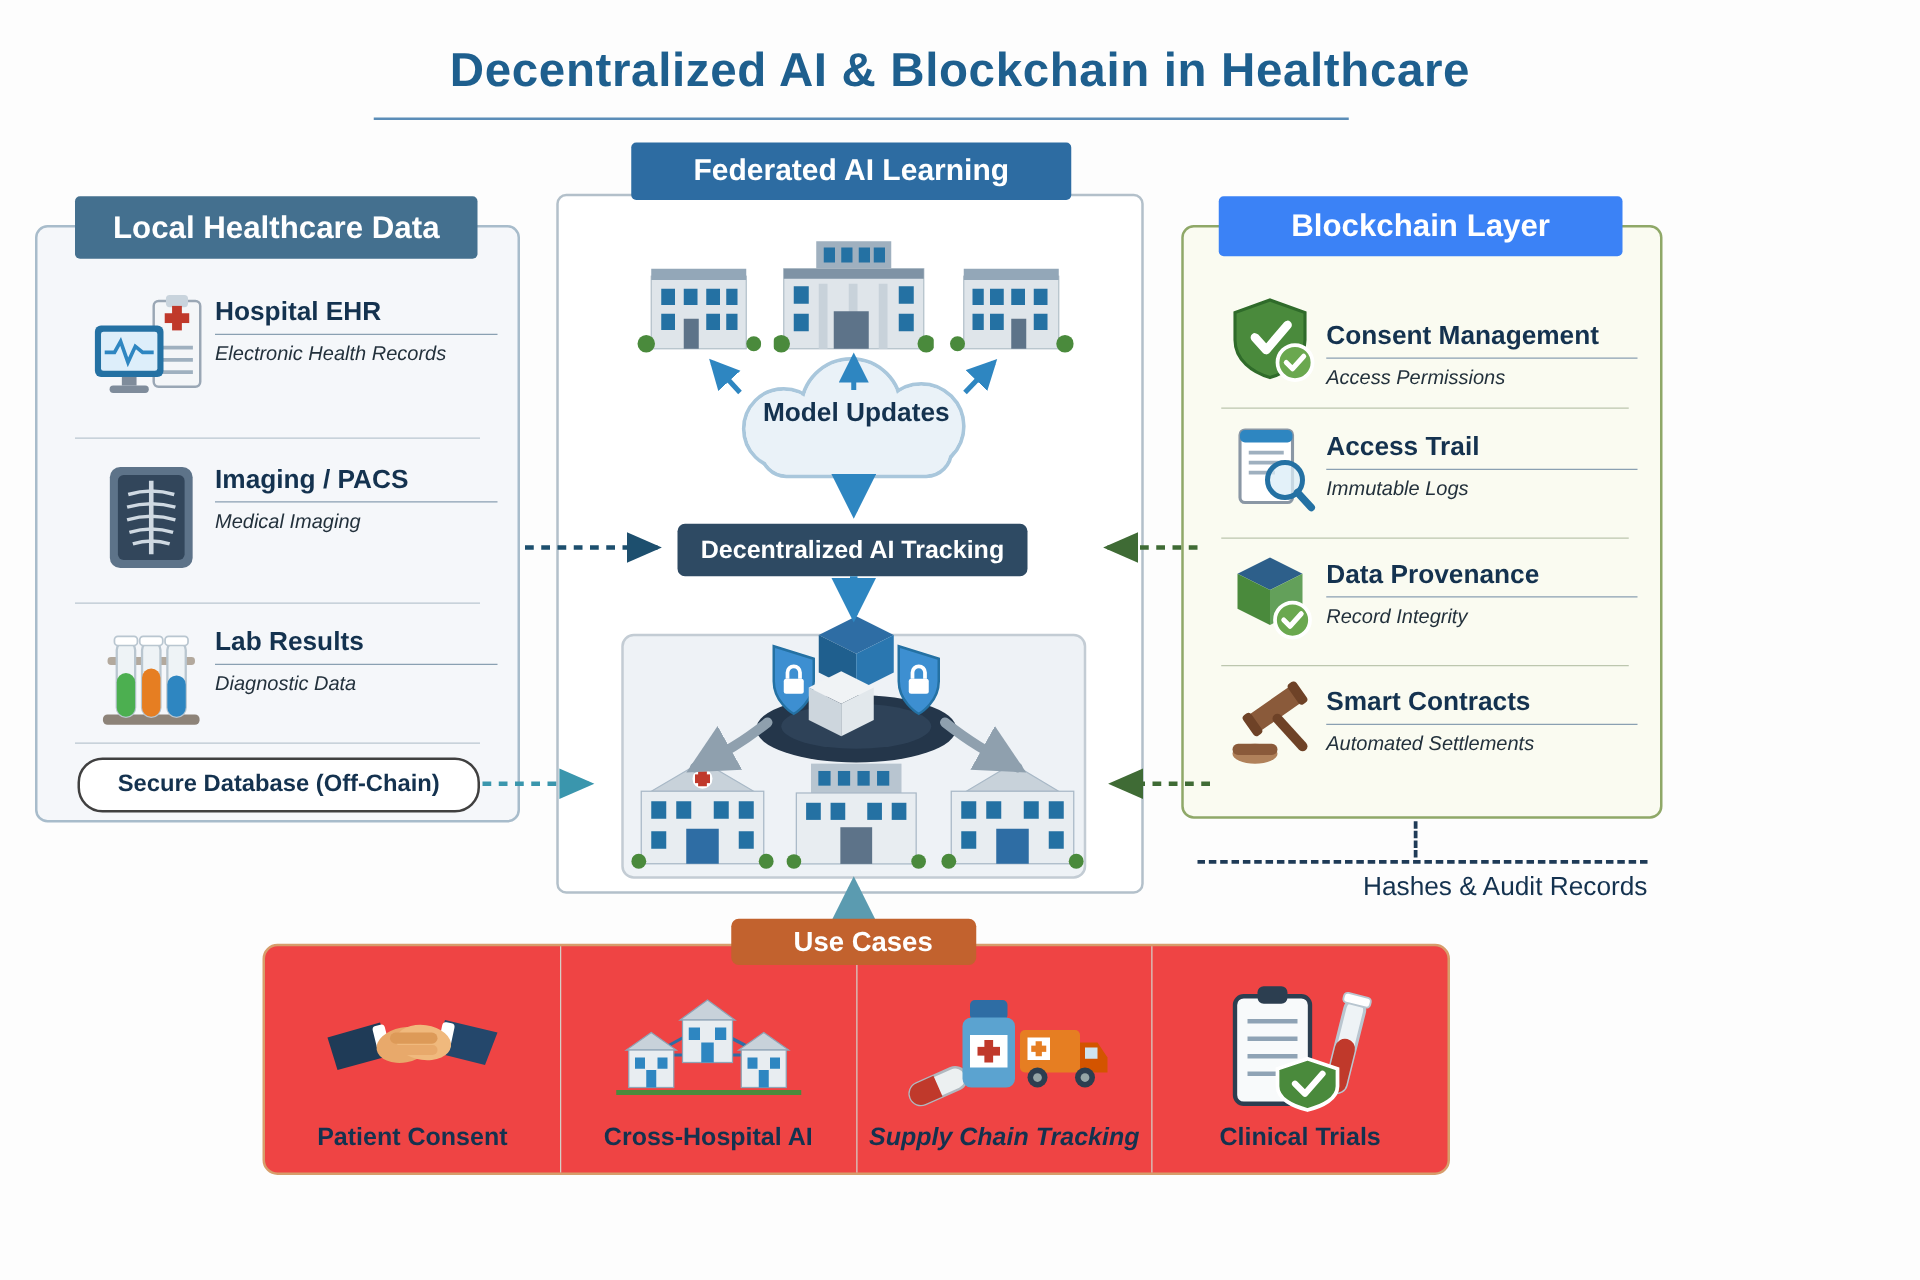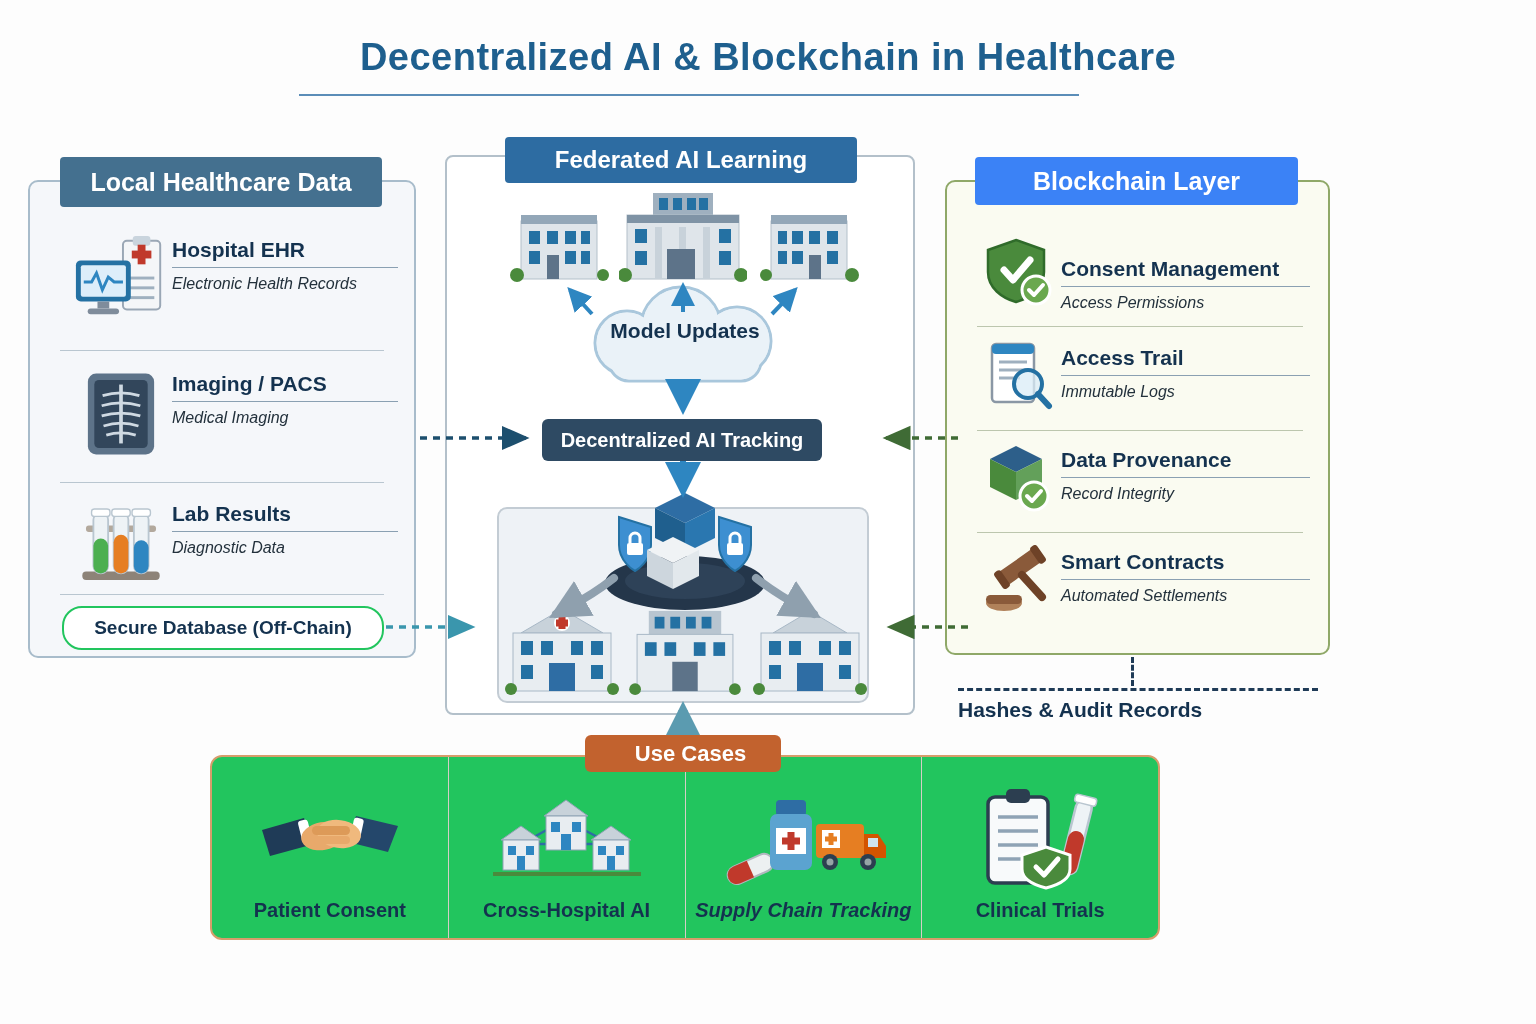--- a/index.html
+++ b/index.html
@@ -36,7 +36,7 @@
   
   .center-panel { left:445px; top:155px; width:470px; height:560px;
                   background:#ffffff; border:2px solid #b3c0ca; border-radius:8px; }
-  .center-header { left:505px; top:137px; width:352px; height:46px; background:#2d6ca2; font-size:24px; }
+  .center-header { left:505px; top:114px; width:352px; height:46px; background:#2d6ca2; font-size:24px; }
   .bld { position:absolute; }
   .cloud-wrap { position:absolute; left:118px; top:128px; width:240px; height:104px; }
   .cloud-label { position:absolute; left:0; top:34px; width:100%; text-align:center;

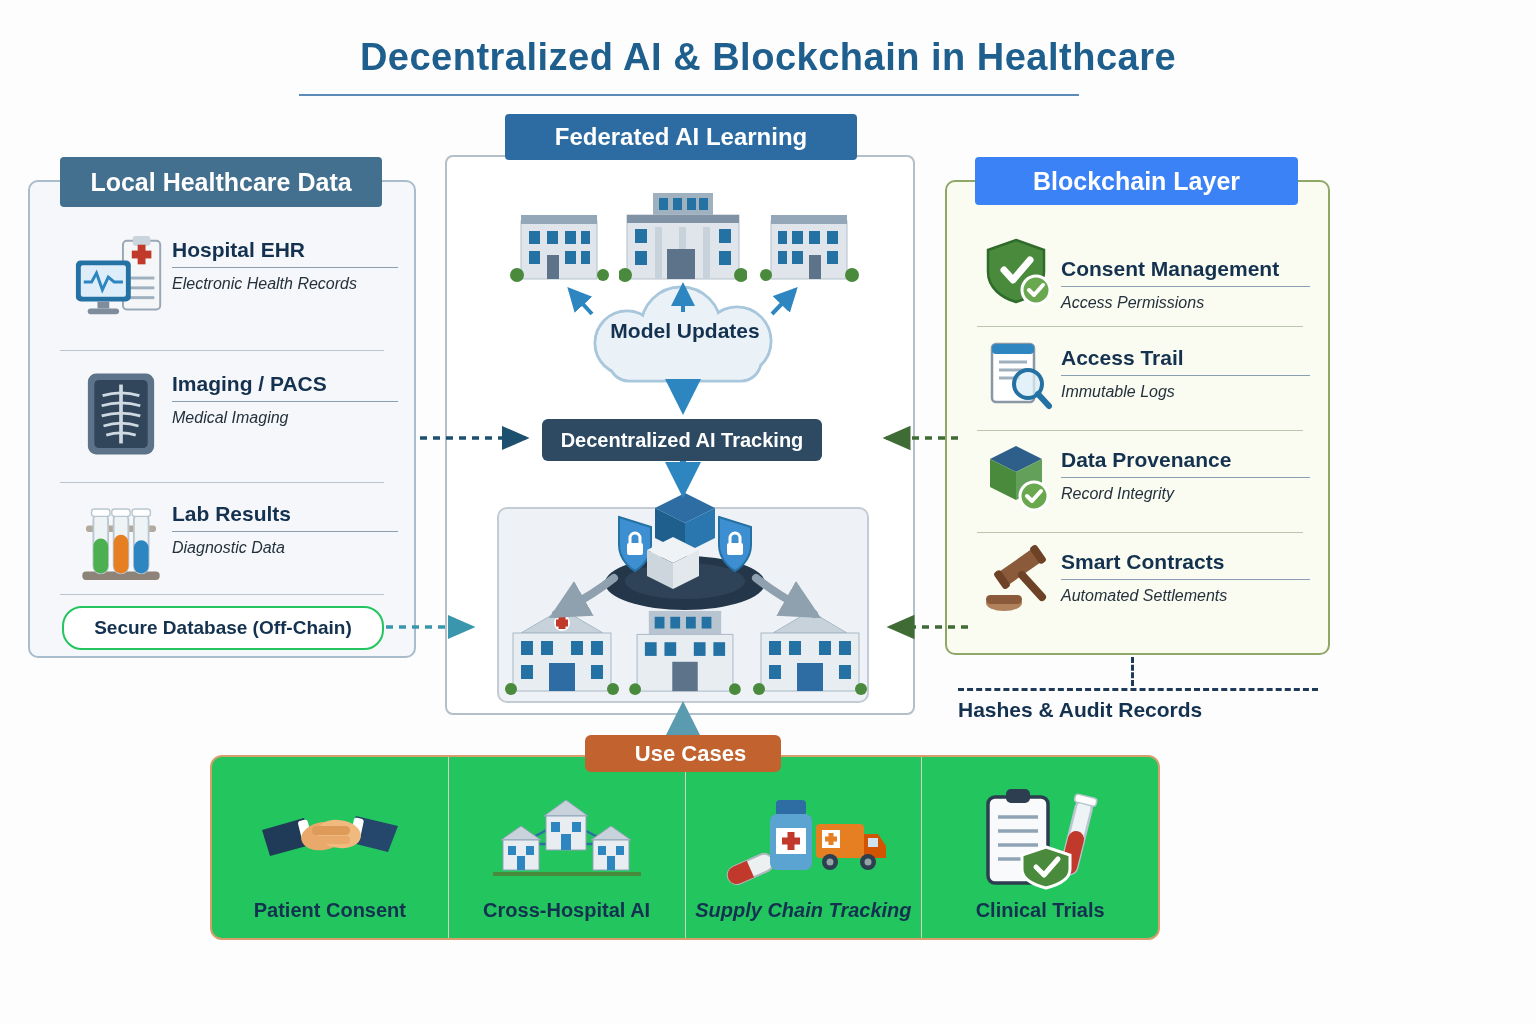--- a/index.html
+++ b/index.html
@@ -29,7 +29,7 @@
   .item-sub { font-size:16px; font-style:italic; color:#23313c; padding-top:7px; }
   .lp-div { position:absolute; left:30px; right:30px; height:1px; background:#b9c6d0; }
   .footer-box { position:absolute; left:32px; top:424px; width:322px; height:44px;
-                background:#ffffff; border:2px solid #22c55e; border-radius:20px;
+                background:#ffffff; border:2px solid #404040; border-radius:20px;
                 display:flex; align-items:center; justify-content:center;
                 font-size:19px; font-weight:bold; color:#14324f; }
 

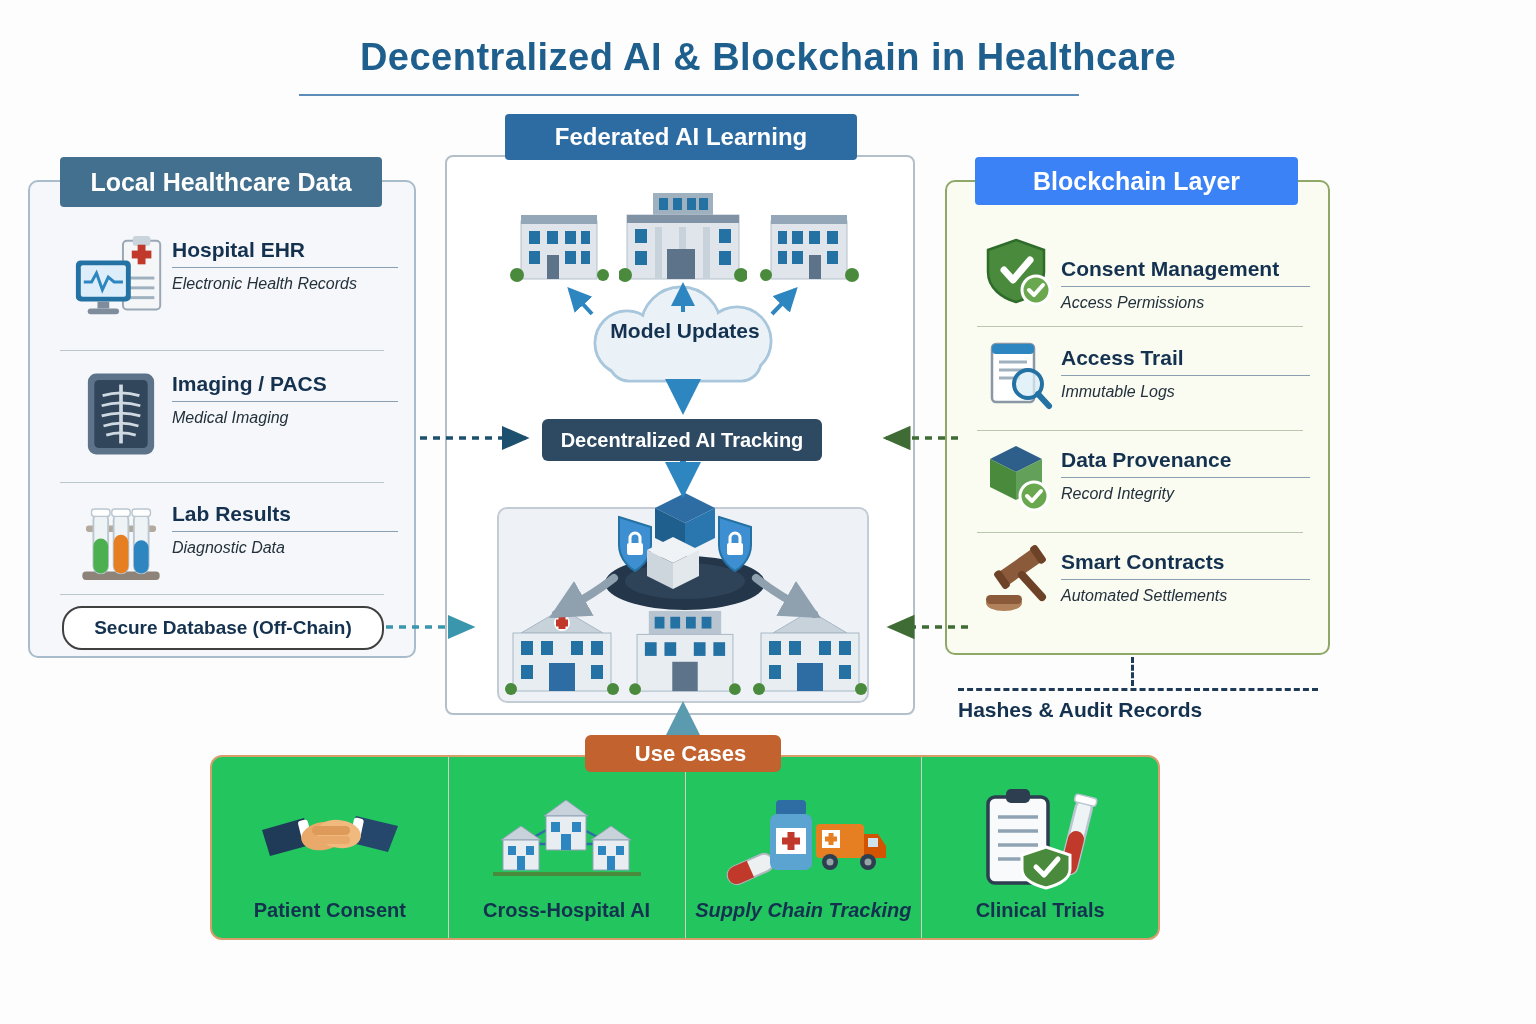--- a/index.html
+++ b/index.html
@@ -57,8 +57,8 @@
   .rp-icon { width:84px; height:78px; flex:0 0 84px; display:flex; align-items:center; justify-content:center; }
   .rp-div { position:absolute; left:30px; right:25px; height:1px; background:#bcc6ae; }
 
-  .hash-note { position:absolute; left:958px; top:698px; width:360px; text-align:left;
-               font-size:21px; font-weight:bold; color:#14324f; }
+  .hash-note { position:absolute; left:958px; top:698px; width:360px; text-align:right;
+               font-size:21px; font-weight:normal; color:#14324f; }
   .hash-hline { position:absolute; left:958px; top:688px; width:360px; border-top:3px dashed #1f3b57; }
   .hash-vline { position:absolute; left:1131px; top:657px; height:29px; border-left:3px dashed #1f3b57; }
 

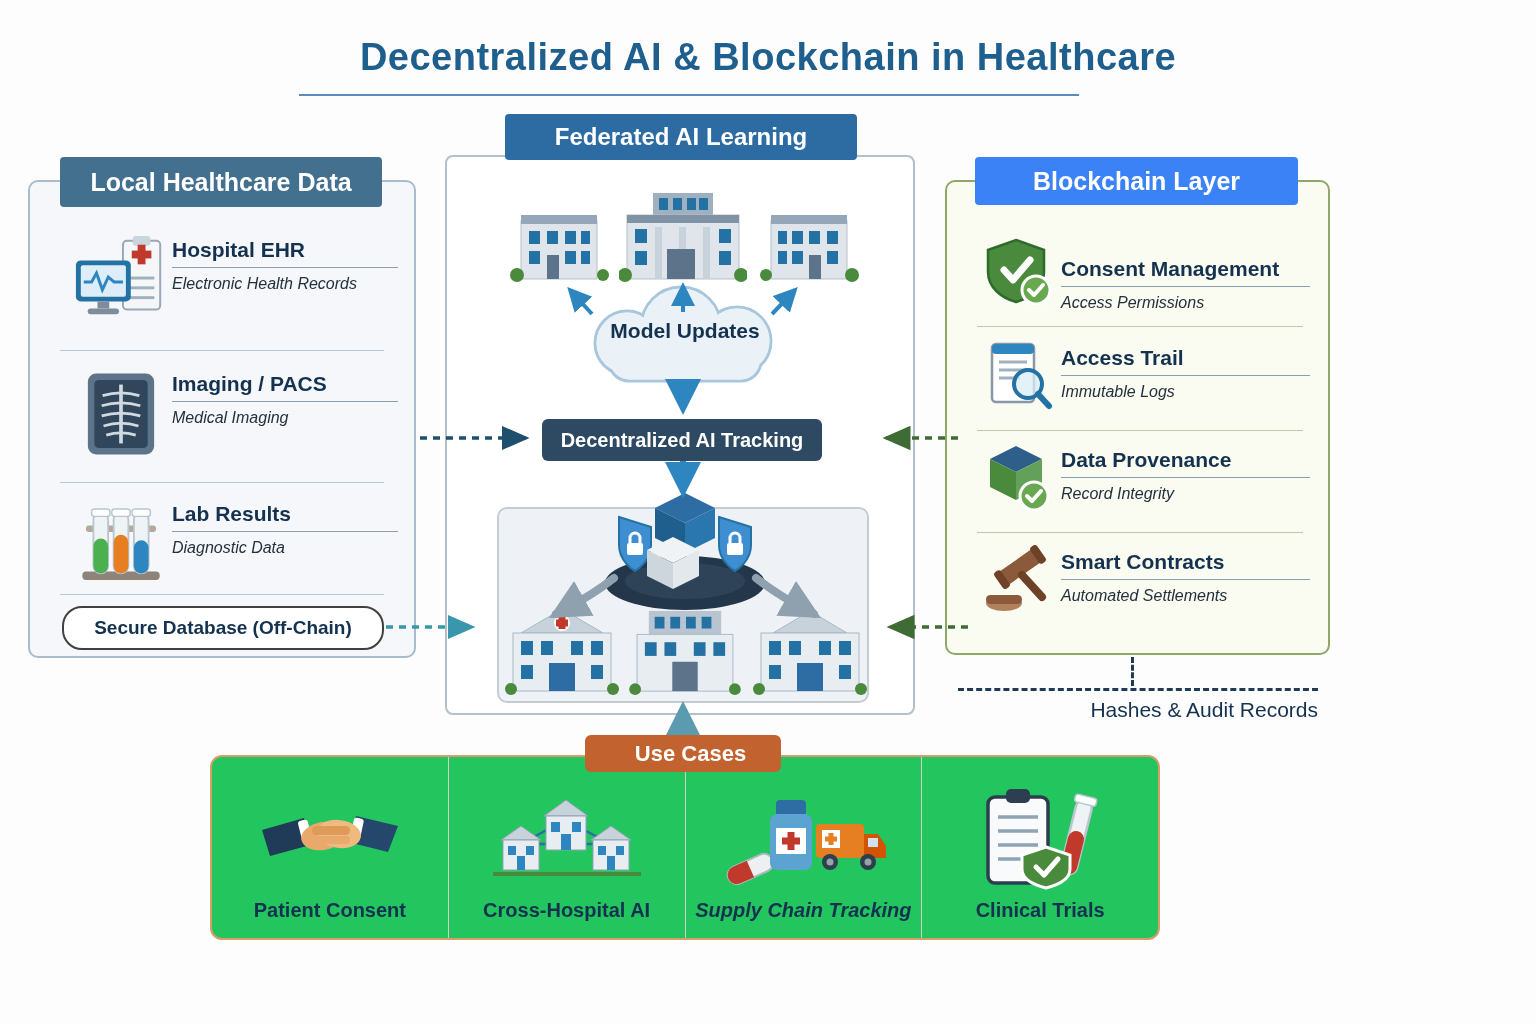--- a/index.html
+++ b/index.html
@@ -64,7 +64,7 @@
 
   
   .uc-panel { left:210px; top:755px; width:950px; height:185px;
-              background:#22c55e; border:2px solid #d79d6b; border-radius:12px;
+              background:#ef4444; border:2px solid #d79d6b; border-radius:12px;
               display:flex; }
   .uc-header { left:585px; top:735px; width:196px; height:37px; background:#c2622e;
                font-size:22px; border-radius:6px;padding-left:15px; }

